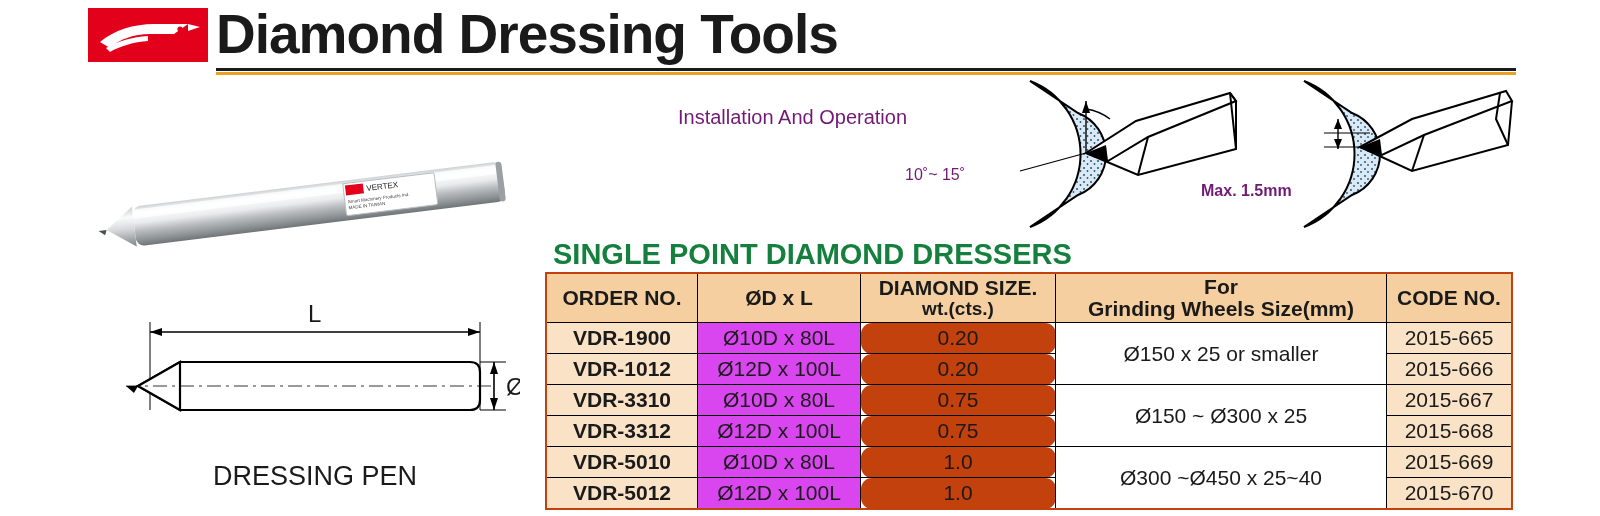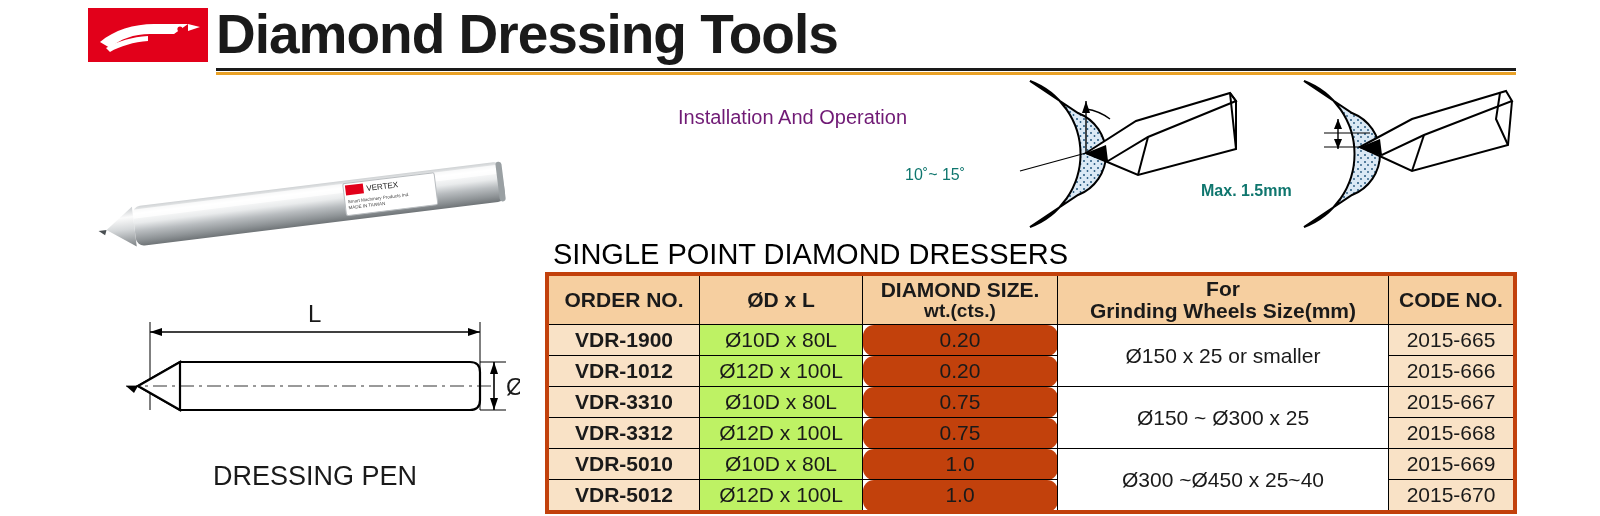--- a/index.html
+++ b/index.html
@@ -58,7 +58,7 @@
     position:absolute;left:900px;top:75px;width:640px;height:160px;
   }
   .diagram-note{
-    position:absolute;font-size:16px;color:#0f766e;white-space:nowrap;
+    position:absolute;font-size:16px;color:#701a75;white-space:nowrap;
   }
   #note-angle{left:905px;top:166px;}
   #note-max{left:1190px;top:182px;font-weight:bold;margin-left:11px;}

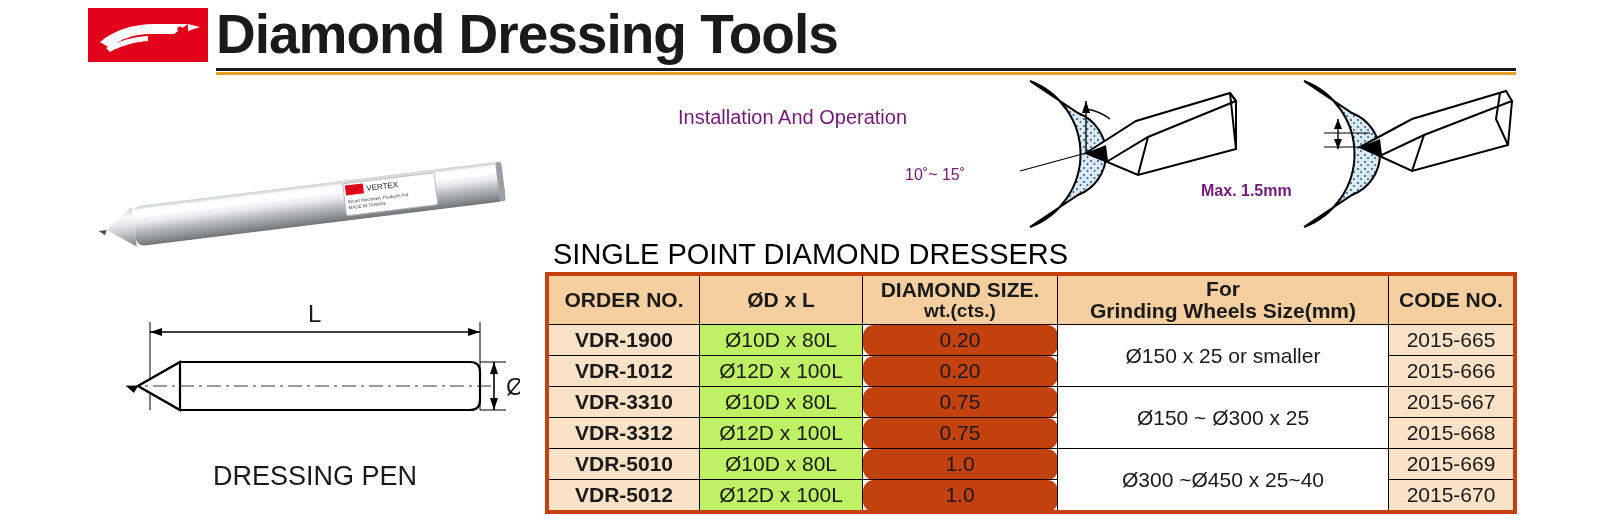--- a/index.html
+++ b/index.html
@@ -66,7 +66,7 @@
   
   #section-title{
     position:absolute;left:553px;top:238px;
-    font-size:29px;font-weight:normal;color:#000000;white-space:nowrap;
+    font-size:29px;font-weight:bold;color:#15803d;white-space:nowrap;
   }
   #spec-table{
     position:absolute;left:545px;top:272px;

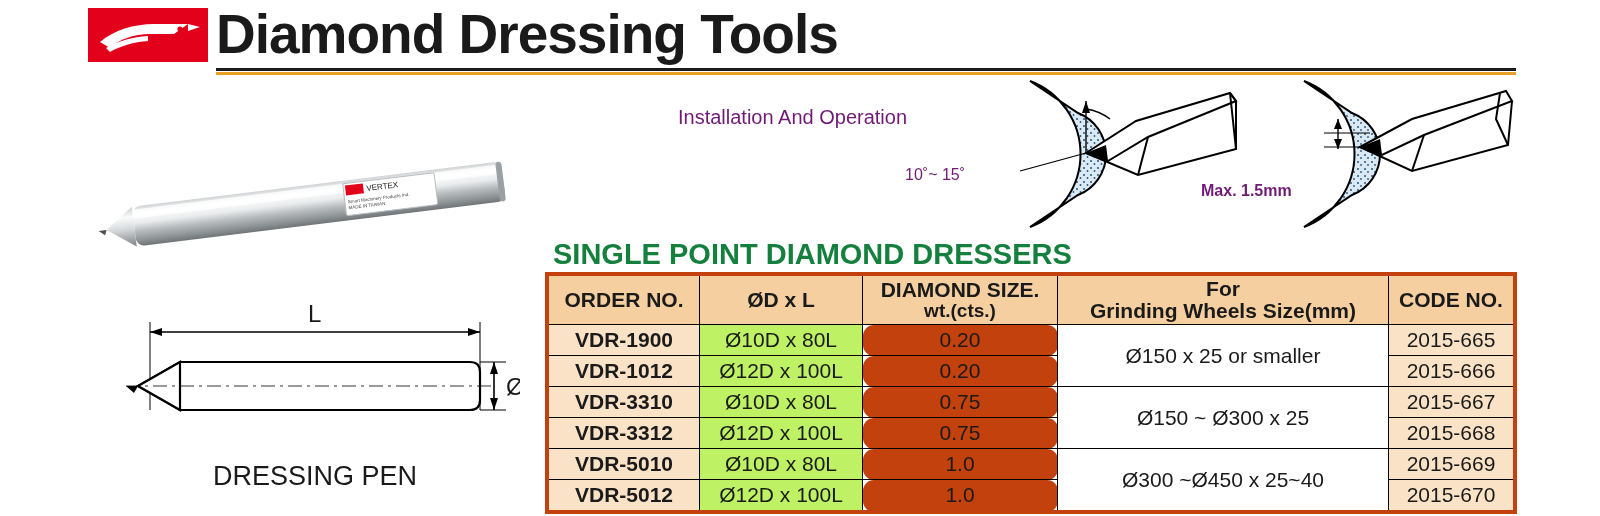--- a/index.html
+++ b/index.html
@@ -71,7 +71,7 @@
   #spec-table{
     position:absolute;left:545px;top:272px;
     border-collapse:collapse;
-    border:4px solid #c2410c;
+    border:2px solid #c2410c;
     table-layout:fixed;
   }
   #spec-table th,#spec-table td{

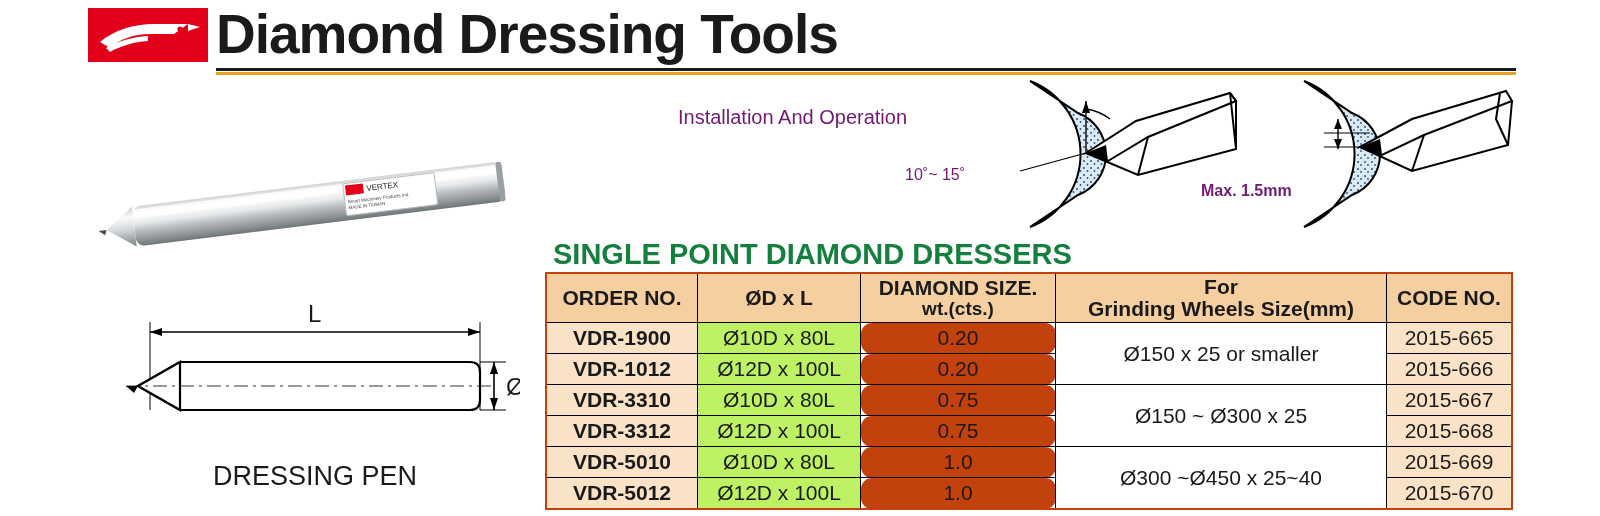--- a/index.html
+++ b/index.html
@@ -96,7 +96,7 @@
     color:#1d3f8f;
     width:146px;
   }
-  td.dim{ background:#bef264; width:158px; }
+  td.dim{ background:#d946ef; width:158px; }
   td.size{ background:#c2410c; width:190px;border-radius:11px; }
   td.wheel{ background:#ffffff; width:326px; font-size:22px;}
   td.code{ background:#f9e2c6; width:120px; }

